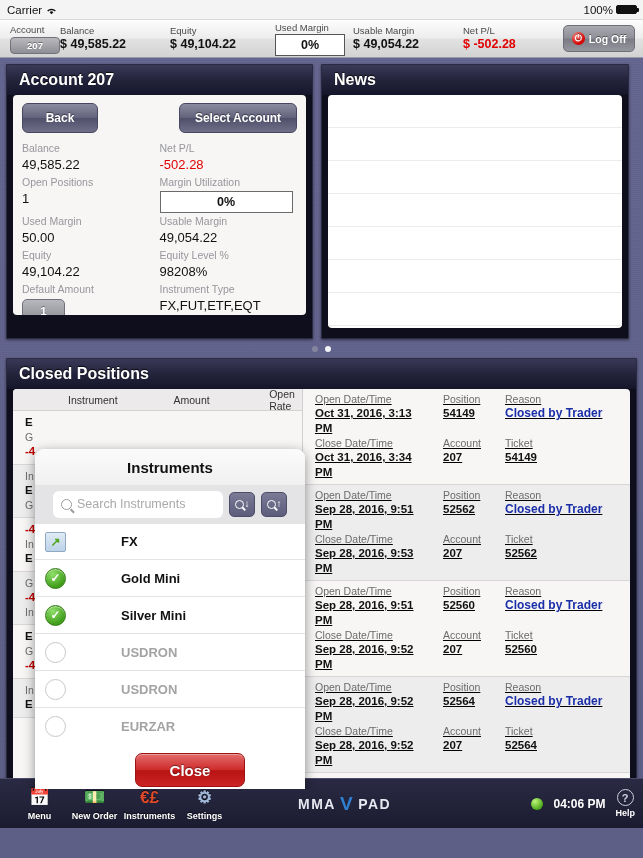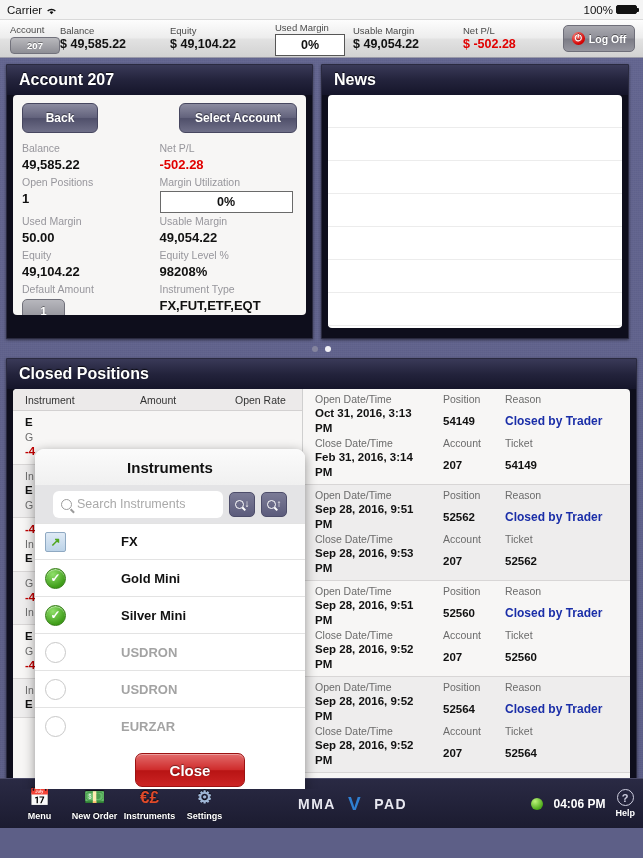--- a/index.html
+++ b/index.html
@@ -131,7 +131,7 @@
 
   .acct-grid { display: grid; grid-template-columns: 1fr 1fr; }
   .fld-label { font-size: 10.5px; color: #97969c; line-height: 16px; }
-  .fld-value { font-size: 13px; font-weight: bold; color: #111; line-height: 18px; }
+  .fld-value { font-size: 13px; font-weight: normal; color: #111; line-height: 18px; }
   .fld-value.red { color: #e10000; }
   .margin-box {
     background: #fff; border: 1px solid #6a6a6a;

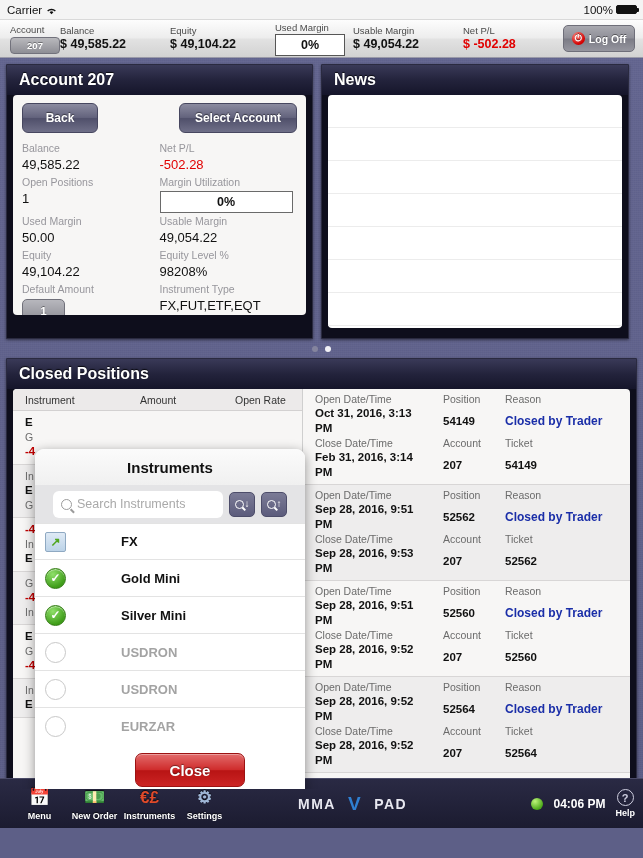--- a/index.html
+++ b/index.html
@@ -167,7 +167,7 @@
     font-size: 10.5px; color: #333;
     background: #eceaea; border-bottom: 1px solid #d3d1d1;
   }
-  .cp-head span { padding-left: 12px; }
+  .cp-head span { padding-left: 12px; margin-left: 43px; }
   .col-a { width: 115px; } .col-b { width: 95px; } .col-c { width: 79px; }
 
   .cp-rowgrp { border-bottom: 1px solid #d8d6d6; padding: 3px 0 4px; }

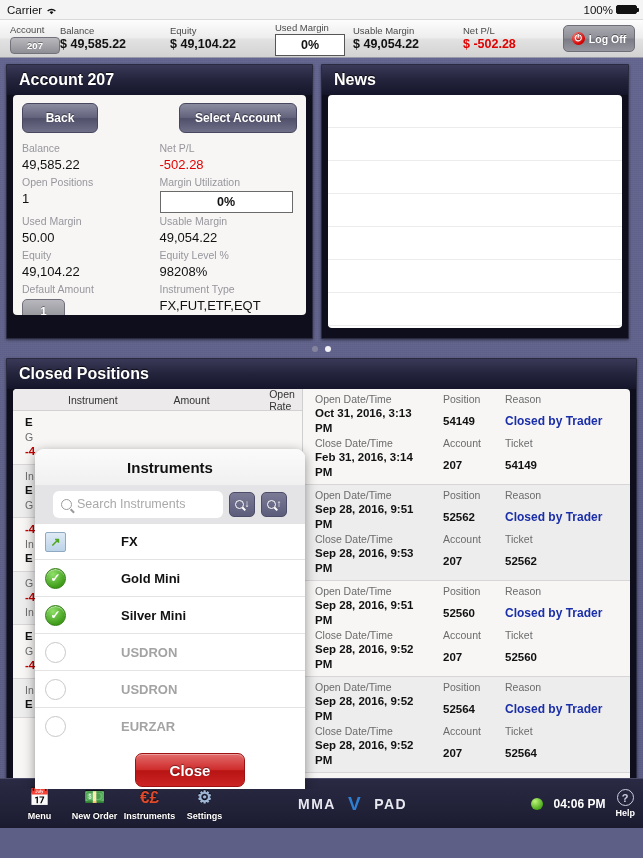--- a/index.html
+++ b/index.html
@@ -172,7 +172,7 @@
 
   .cp-rowgrp { border-bottom: 1px solid #d8d6d6; padding: 3px 0 4px; }
   .cp-rowgrp.alt { background: #eeeded; }
-  .cp-sub { display: flex; align-items: center; }
+  .cp-sub { display: flex; align-items: flex-start; text-decoration: underline; }
   .cp-cell { padding-left: 12px; font-size: 10.5px; color: #6b6b6b; line-height: 14px; }
   .cp-cell.v { font-size: 11.5px; font-weight: bold; color: #111; line-height: 15px; }
   .cp-cell.blue { color: #1a2ea8; font-size: 12px; font-weight: bold; }

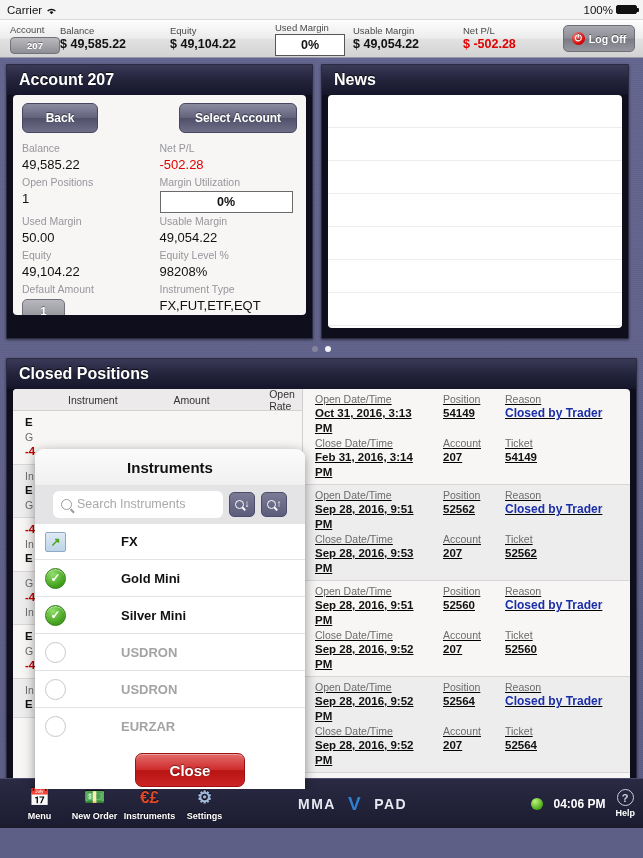--- a/index.html
+++ b/index.html
@@ -551,7 +551,7 @@
             <span class="cp-cell rc-c">Ticket</span>
           </div>
           <div class="cp-sub">
-            <span class="cp-cell v rc-a">Feb 31, 2016, 3:14 PM</span>
+            <span class="cp-cell v rc-a">Oct 31, 2016, 3:34 PM</span>
             <span class="cp-cell v rc-b">207</span>
             <span class="cp-cell v rc-c">54149</span>
           </div>

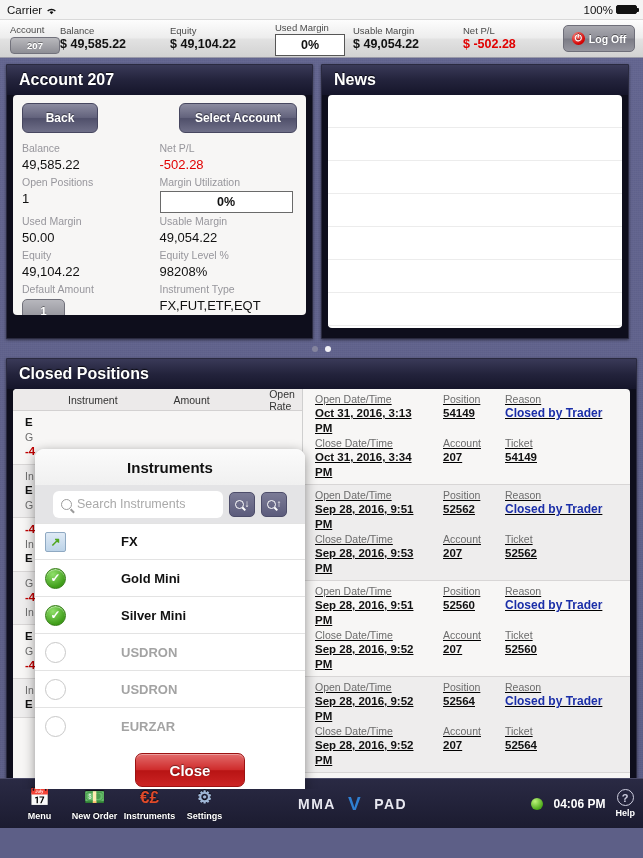--- a/index.html
+++ b/index.html
@@ -297,7 +297,7 @@
   .tb-ico { height: 22px; display: flex; align-items: center; justify-content: center; font-size: 17px; }
   .tb-brand {
     margin-left: 66px;
-    display: flex; align-items: center; gap: 12px;
+    display: flex; align-items: center; gap: 4px;
     color: #e8e8f0; font-size: 14px; font-weight: bold;
     letter-spacing: 1.5px;
   }

